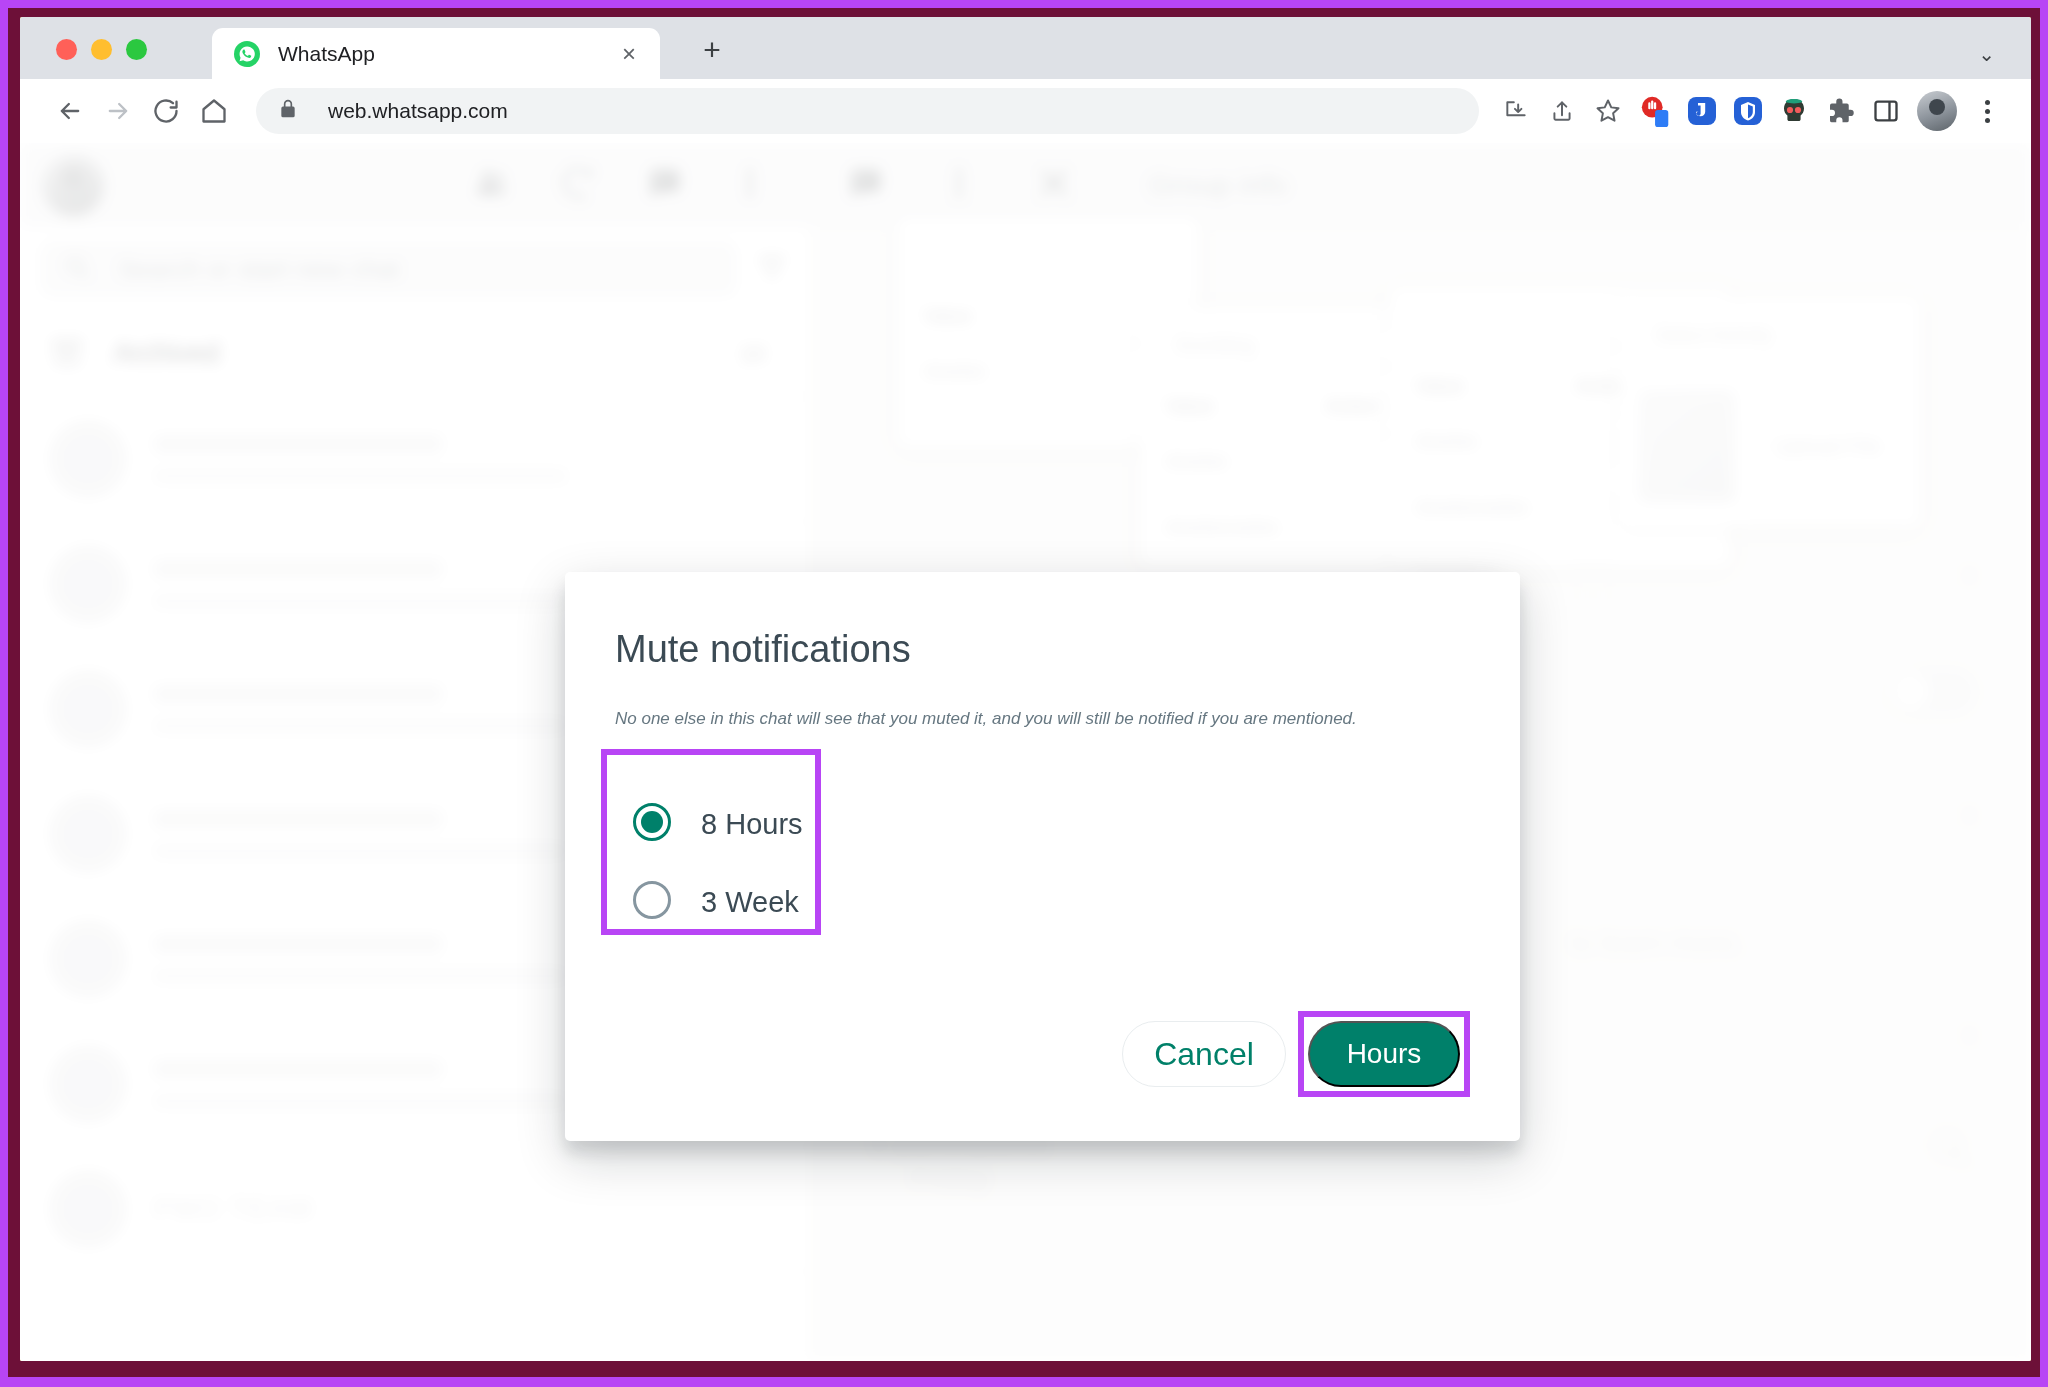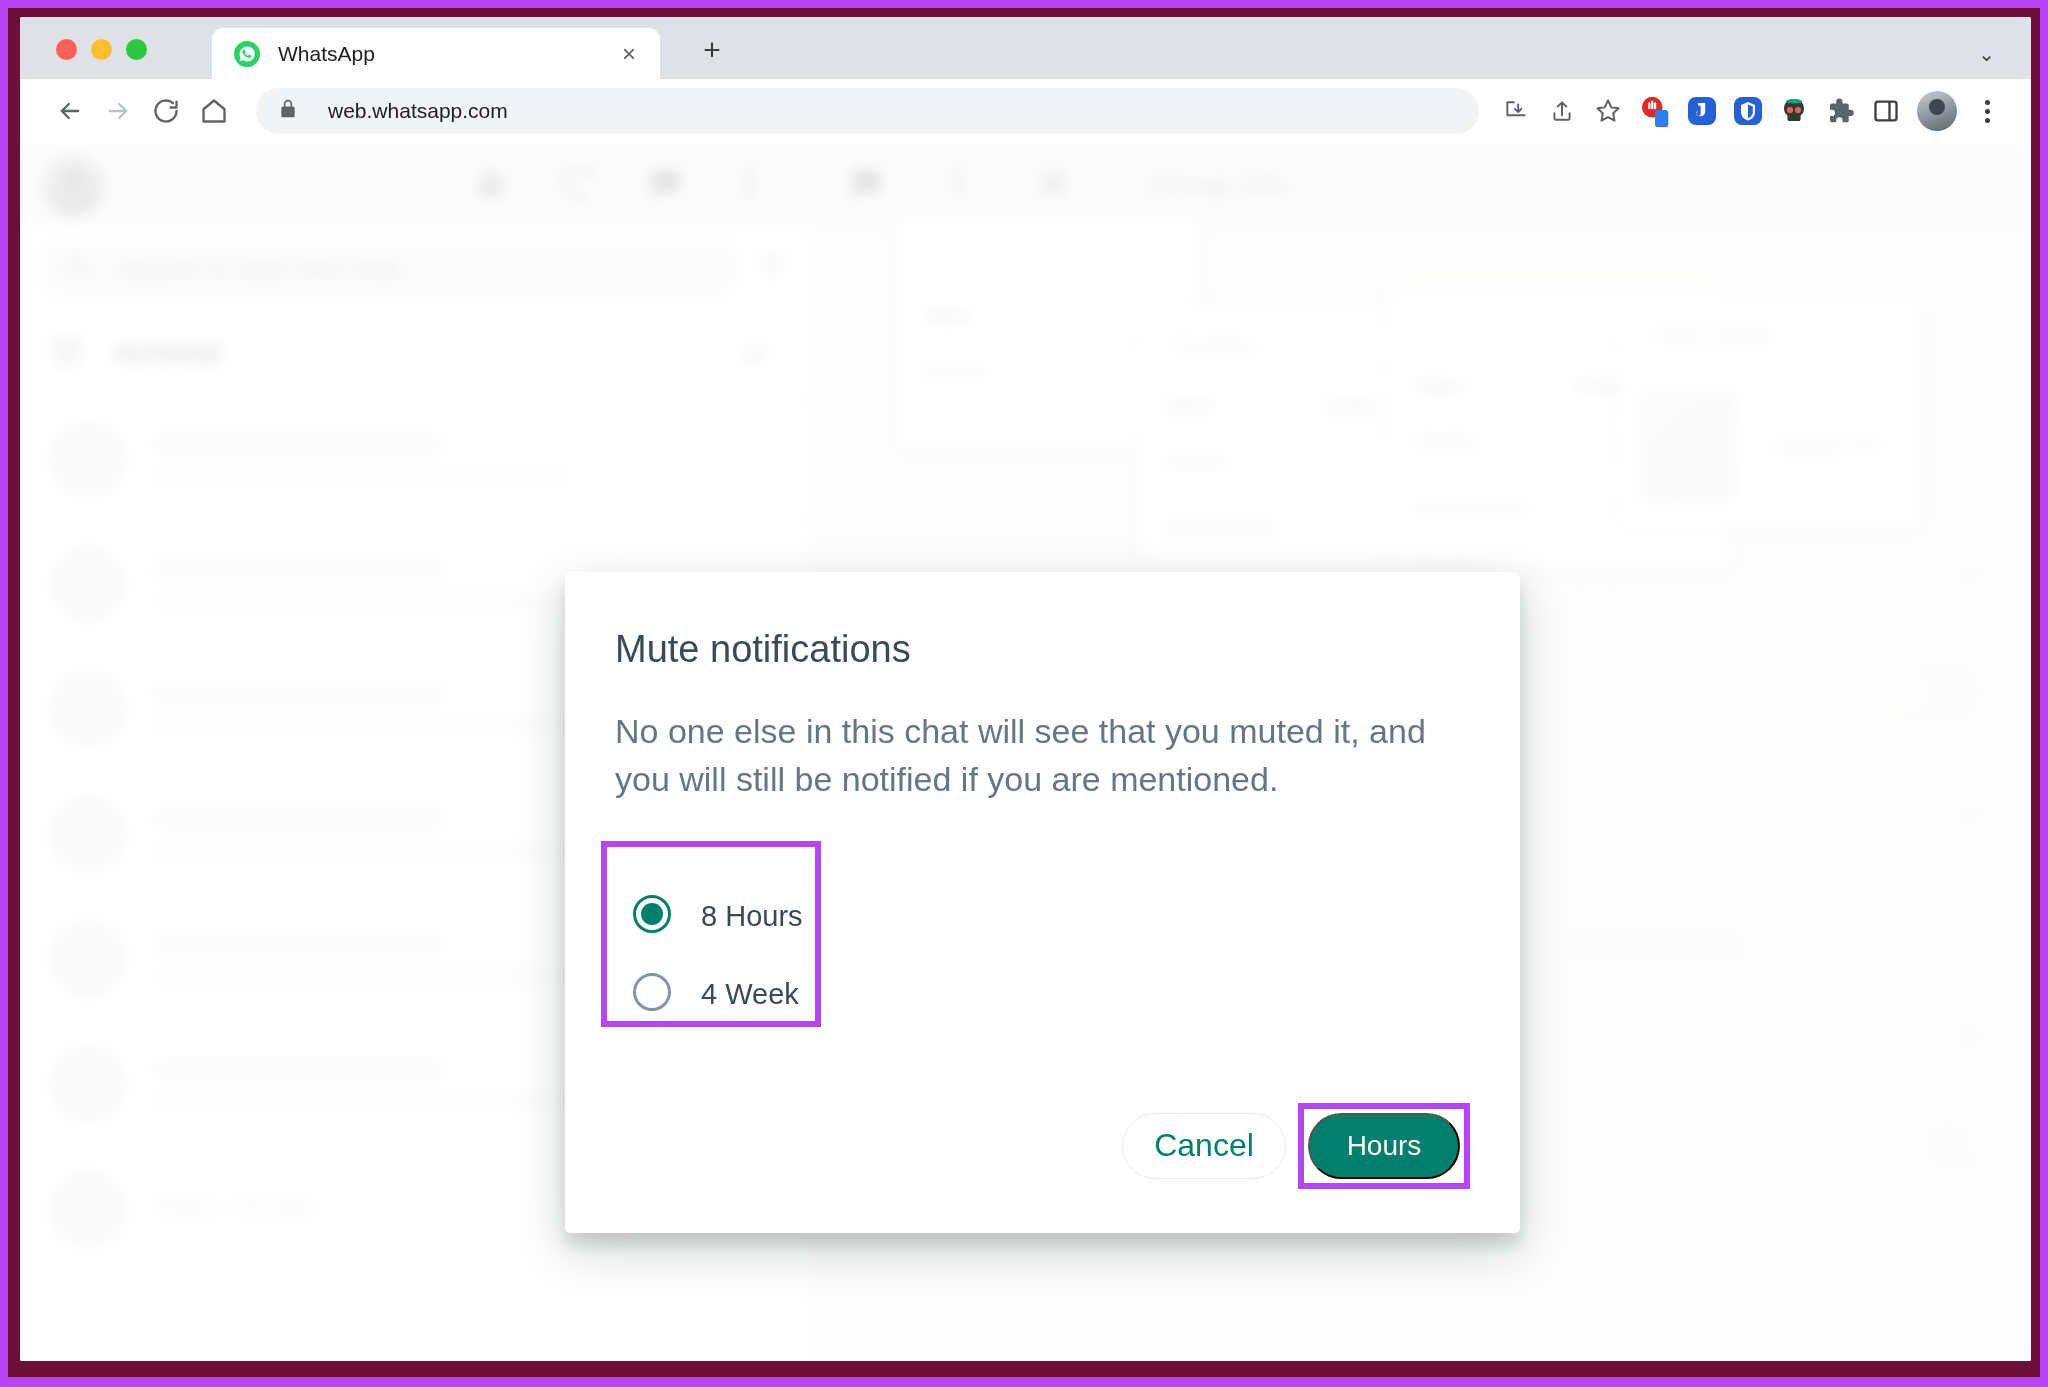--- a/index.html
+++ b/index.html
@@ -227,7 +227,7 @@
     padding: 56px 50px 44px 50px;
   }
   .modal-title { font-size: 38px; color: #3b4a54; font-weight: 400; margin-bottom: 36px; }
-  .modal-desc { font-size: 34px; line-height: 1.42; color: #667781; margin-bottom: 37px; max-width: 855px;}
+  .modal-desc { font-size: 17px; line-height: 1.42; color: #667781; margin-bottom: 18px; max-width: 855px; font-style: italic;}
 
   .radio-highlight {
     display: inline-block; border: 6px solid #b845f5;

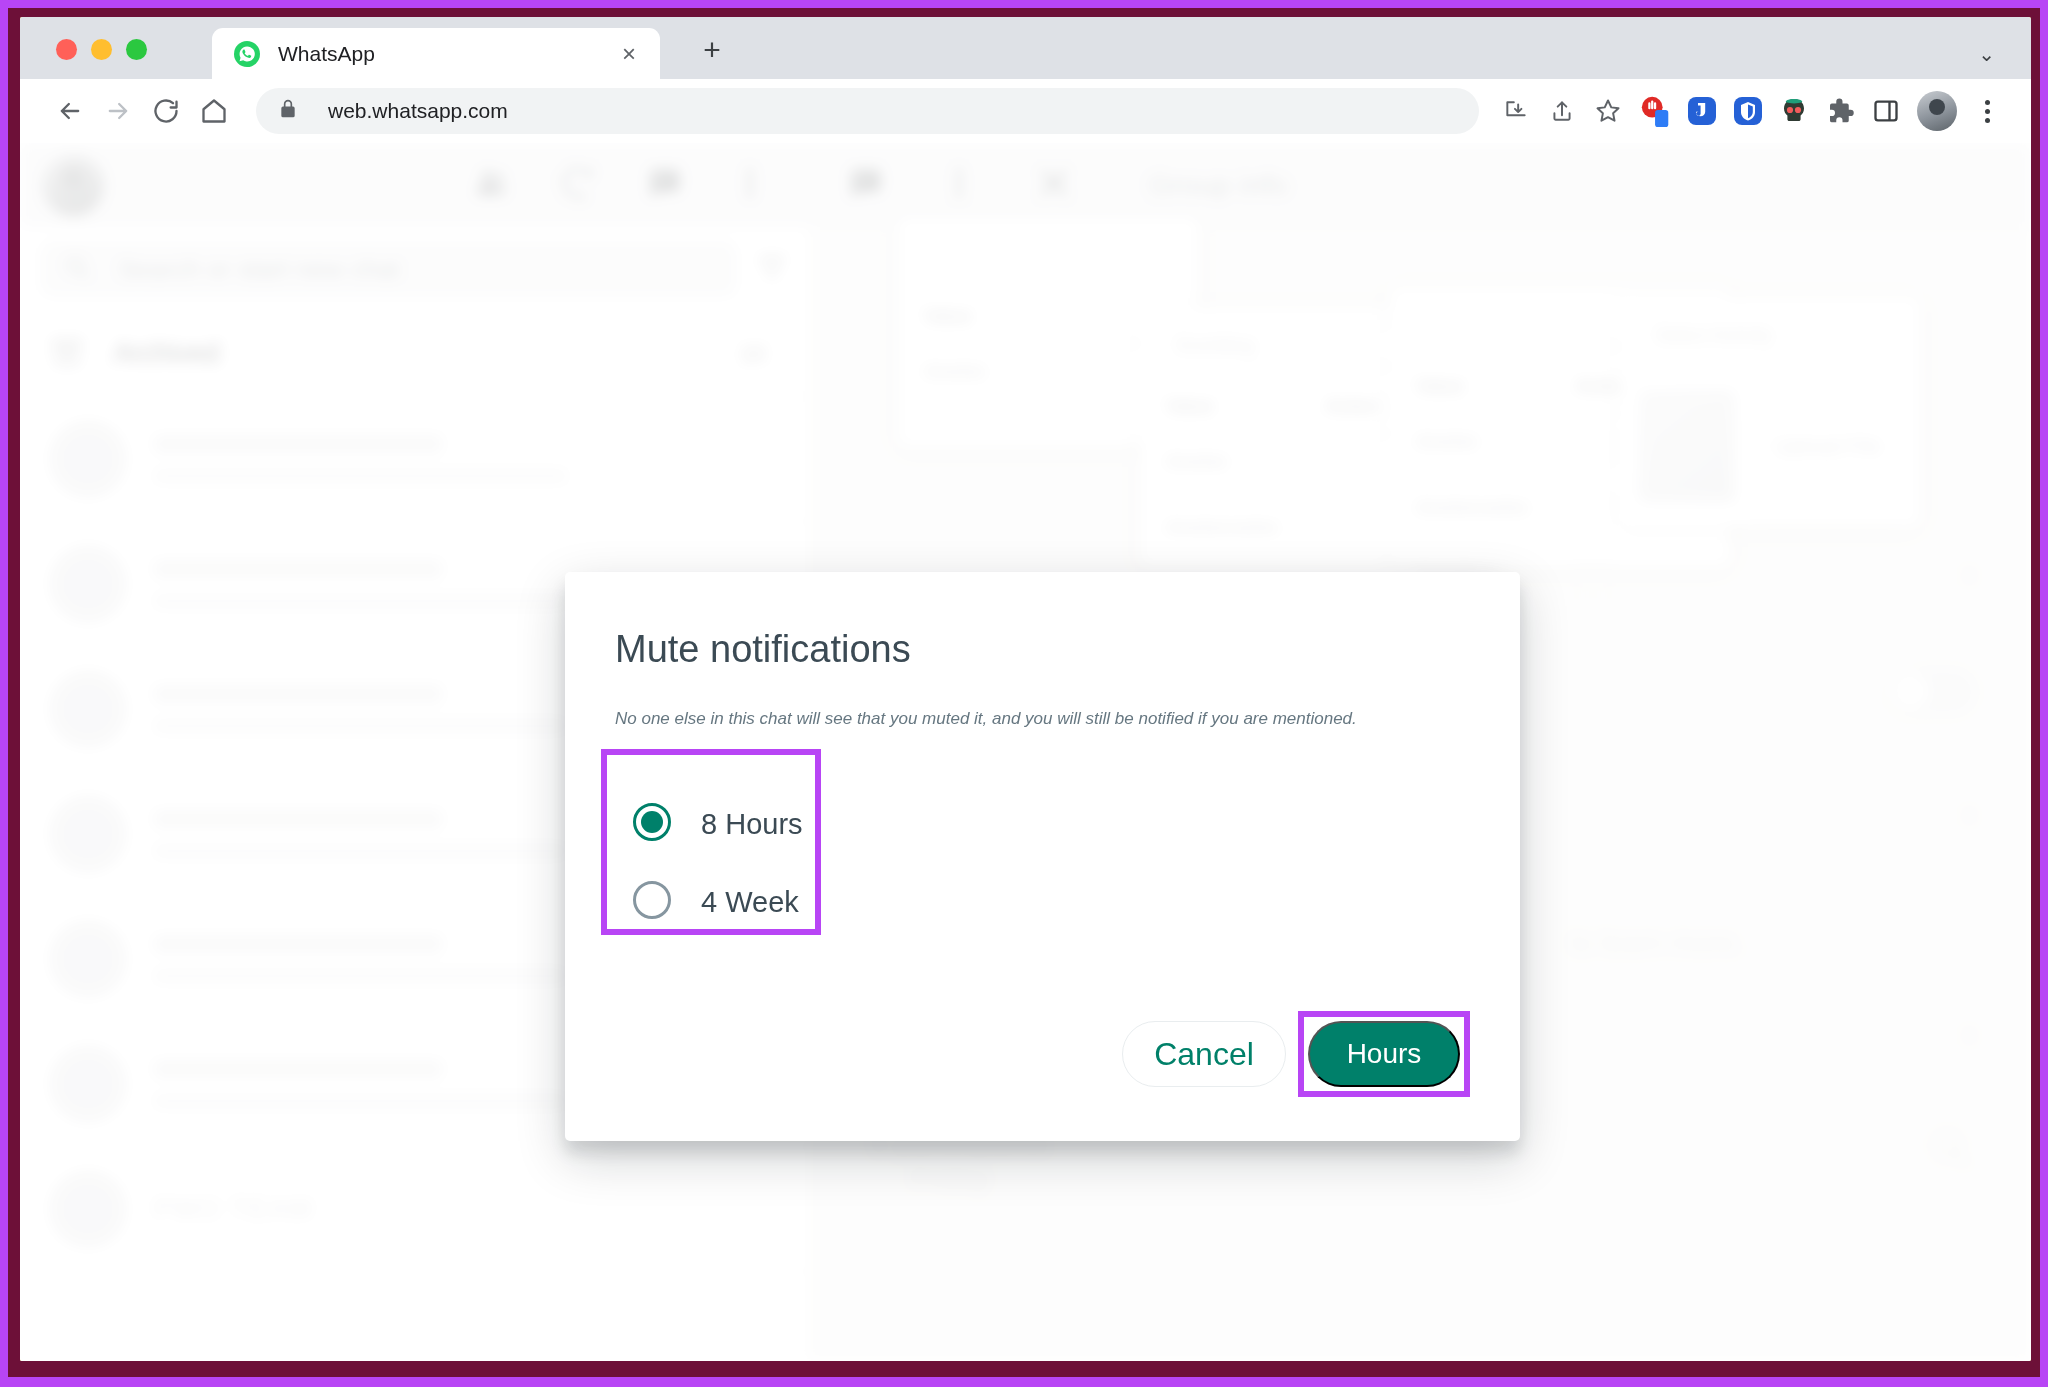--- a/index.html
+++ b/index.html
@@ -628,7 +628,7 @@
           </label>
           <label class="radio-item">
             <span class="radio"></span>
-            <span class="radio-label">4 Week</span>
+            <span class="radio-label">3 Week</span>
           </label>
         </div>
       </div>

